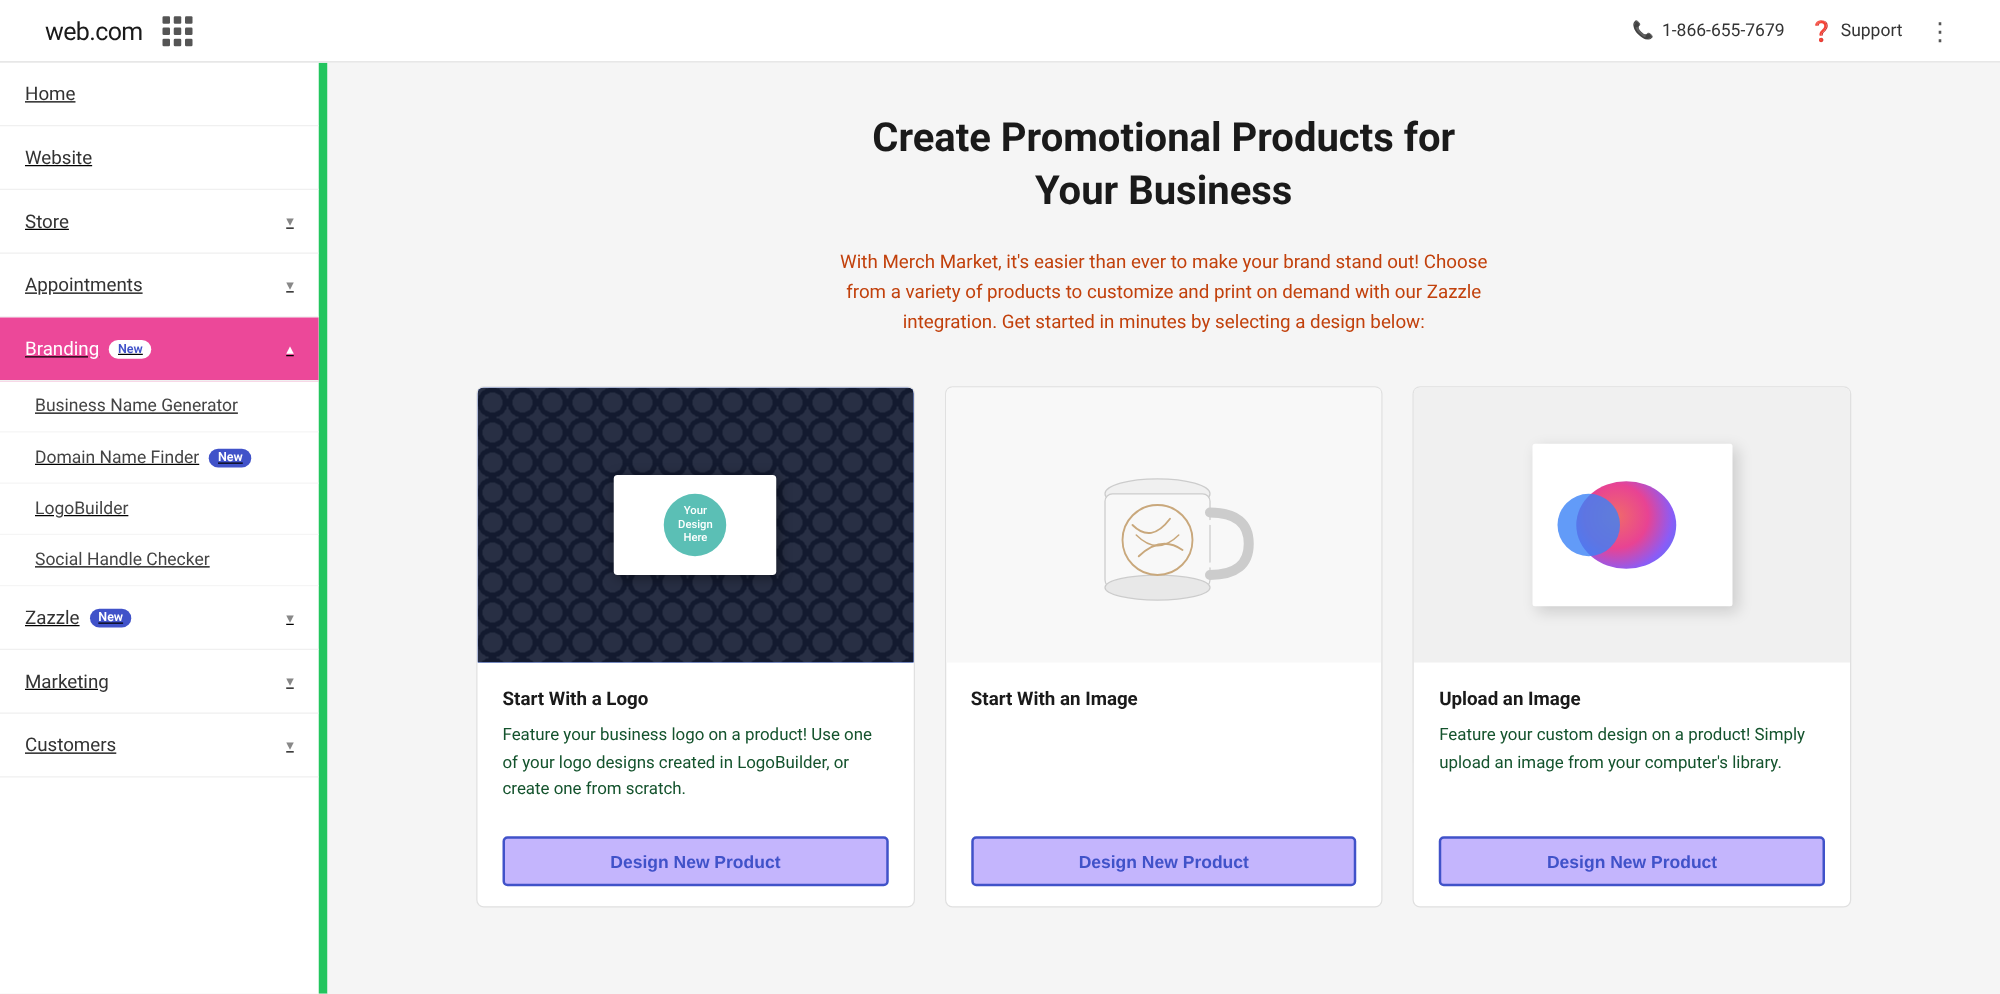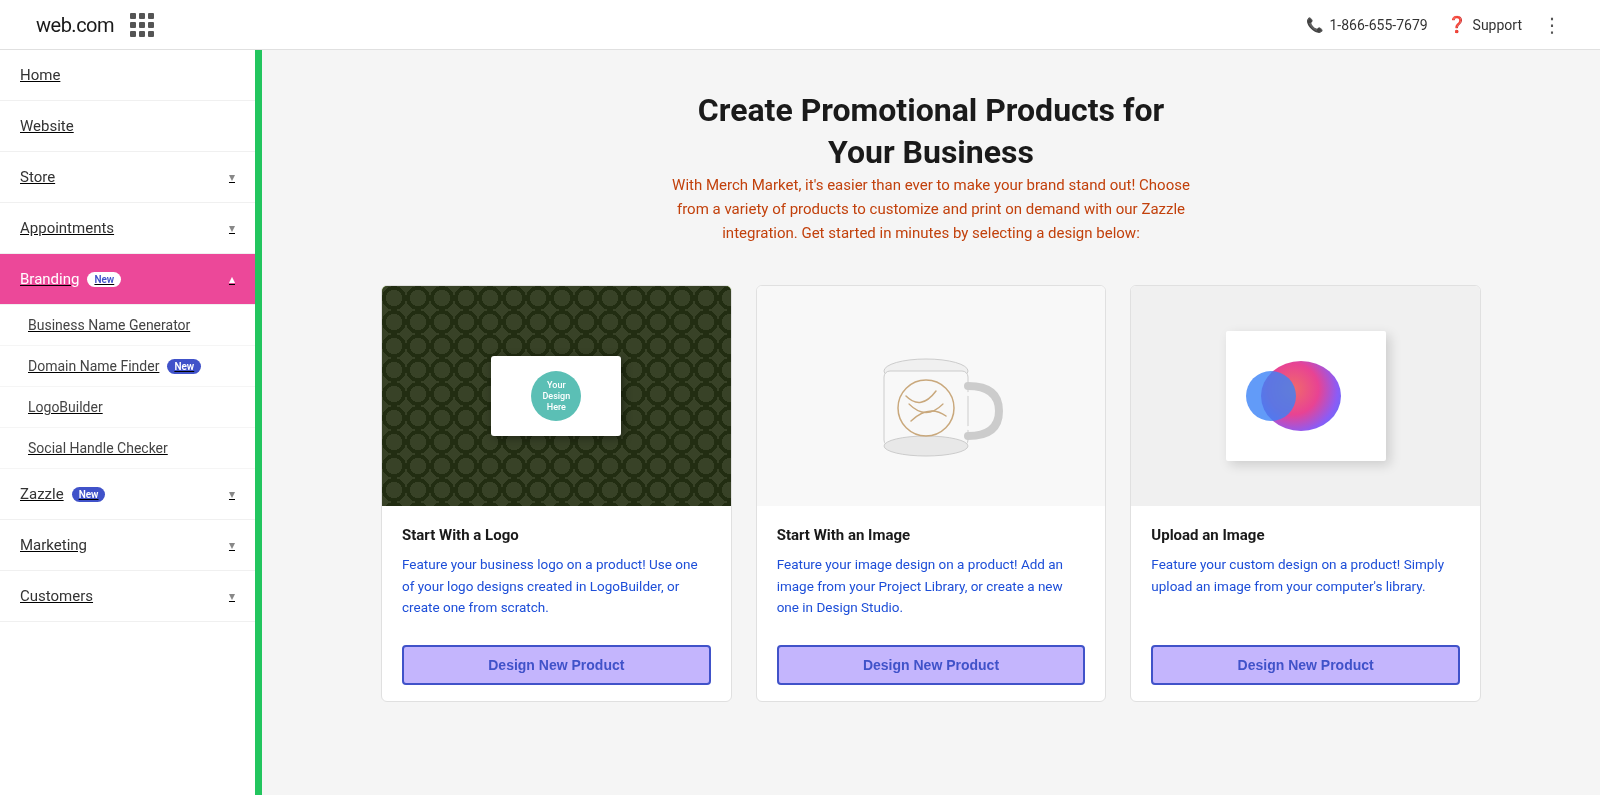--- a/index.html
+++ b/index.html
@@ -141,6 +141,7 @@
       font-weight: 700;
       color: #1a1a1a;
       line-height: 1.3;
+      margin-bottom: 24px;
     }
 
     .page-subtitle {

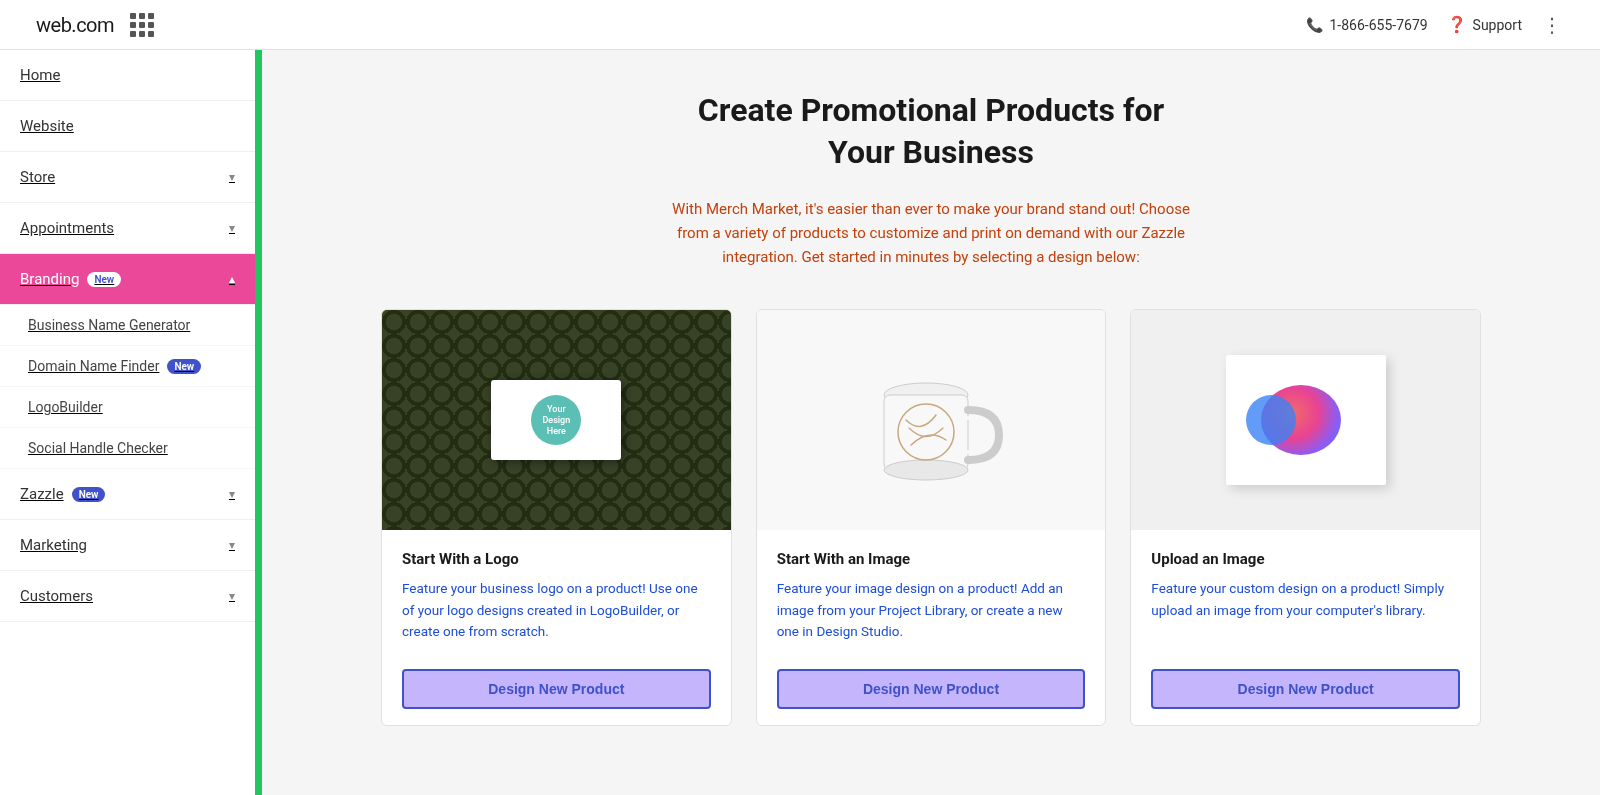--- a/index.html
+++ b/index.html
@@ -178,7 +178,7 @@
 
     
     .card-img-1 {
-      background: #84cc16;
+      background: #1d4ed8;
       display: flex;
       align-items: center;
       justify-content: center;

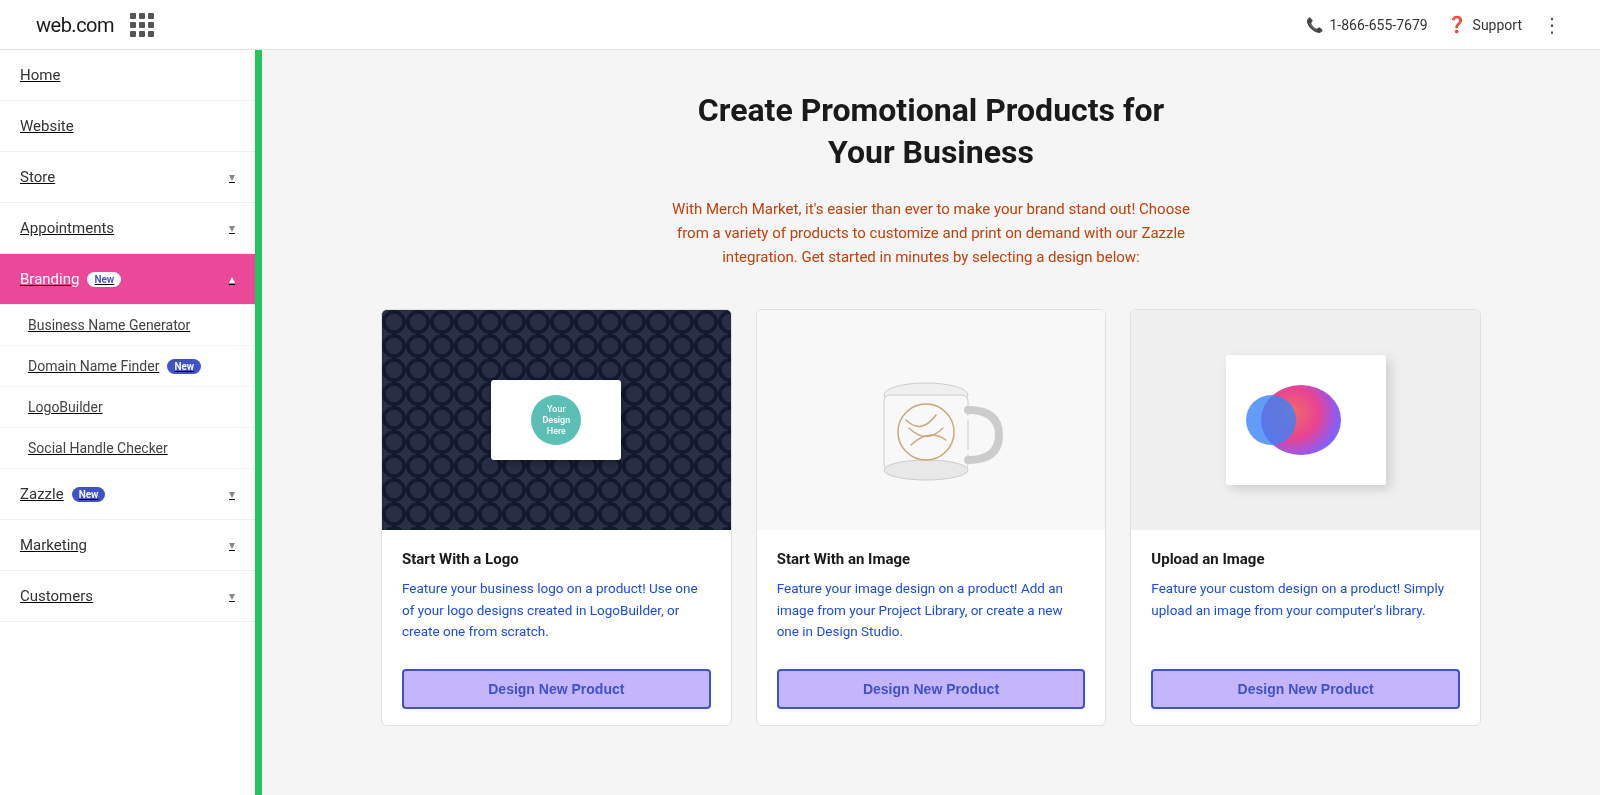--- a/index.html
+++ b/index.html
@@ -281,7 +281,7 @@
     }
     .card-description {
       font-size: 13.5px;
-      color: #1d4ed8;
+      color: #14532d;
       line-height: 1.6;
     }
     .card-footer {

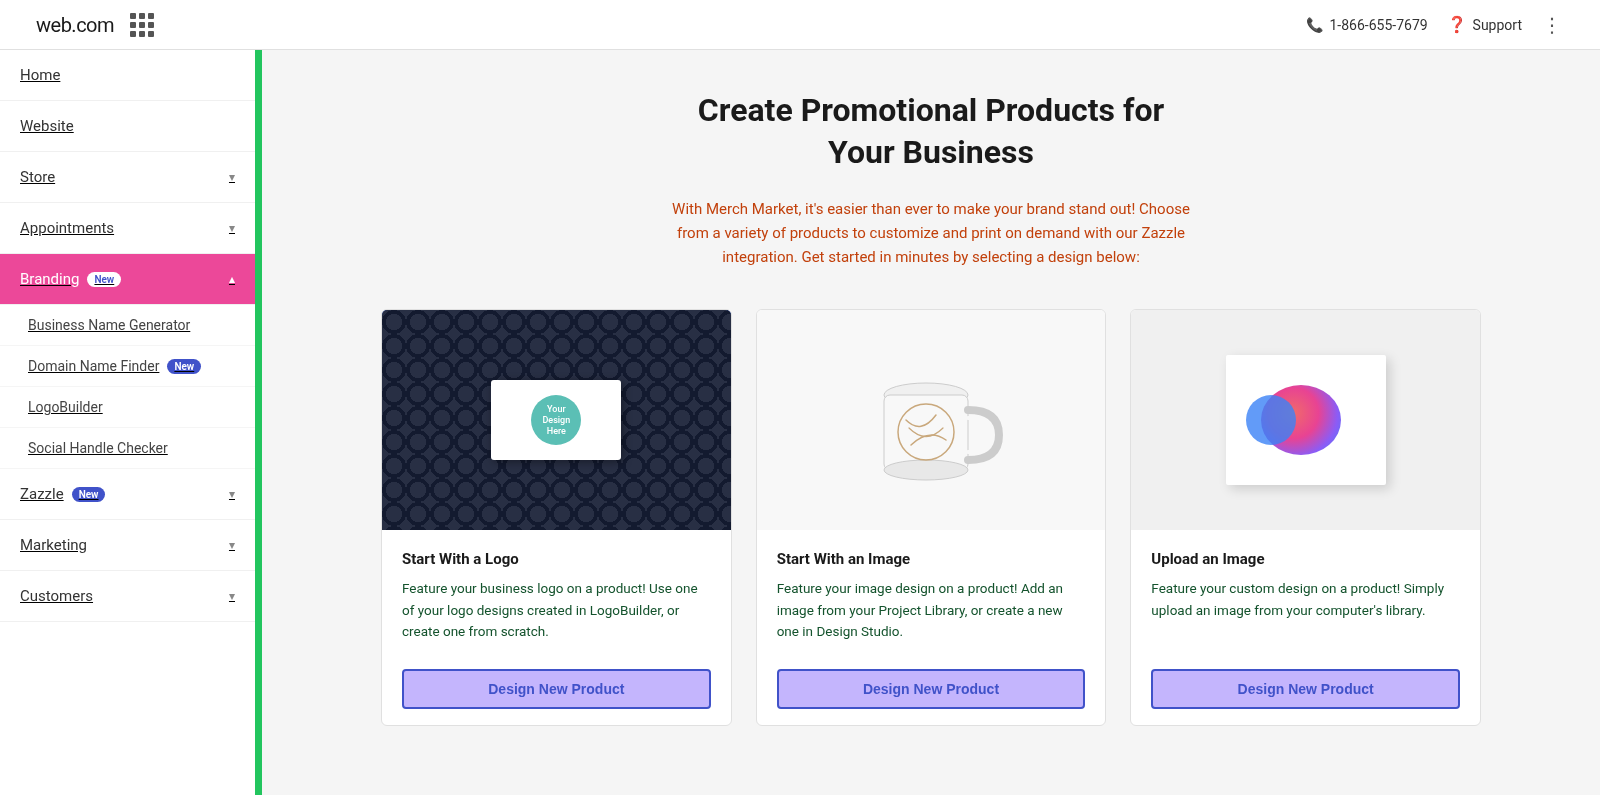--- a/index.html
+++ b/index.html
@@ -434,7 +434,6 @@
         </div>
         <div class="card-body">
           <div class="card-title">Start With an Image</div>
-          <div class="card-description">Feature your image design on a product! Add an image from your Project Library, or create a new one in Design Studio.</div>
         </div>
         <div class="card-footer">
           <button class="design-btn">Design New Product</button>

